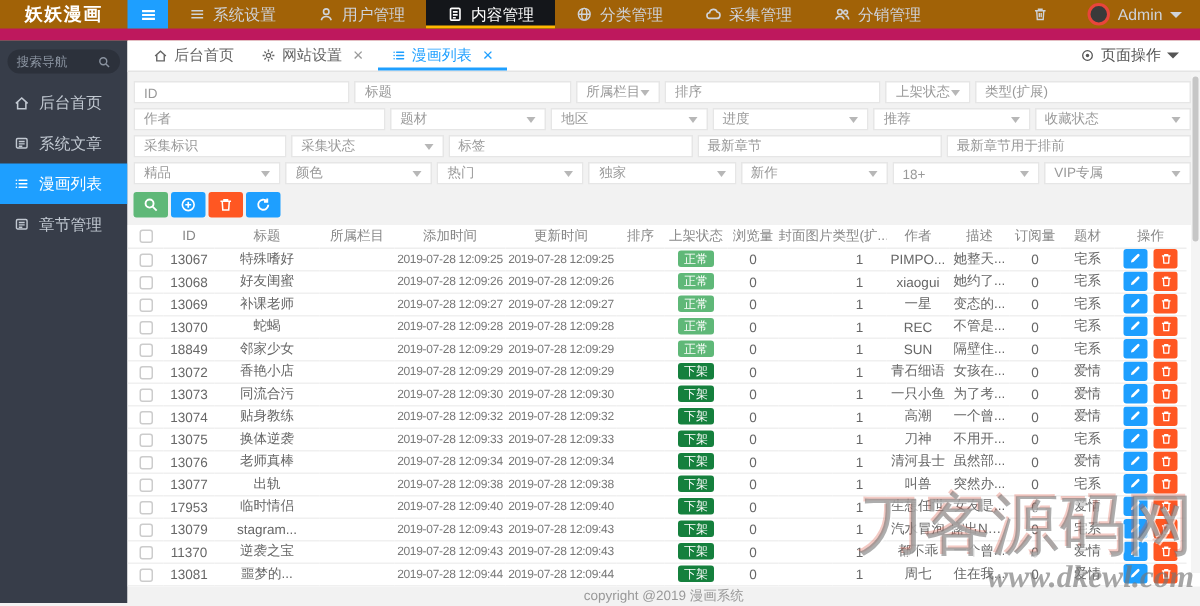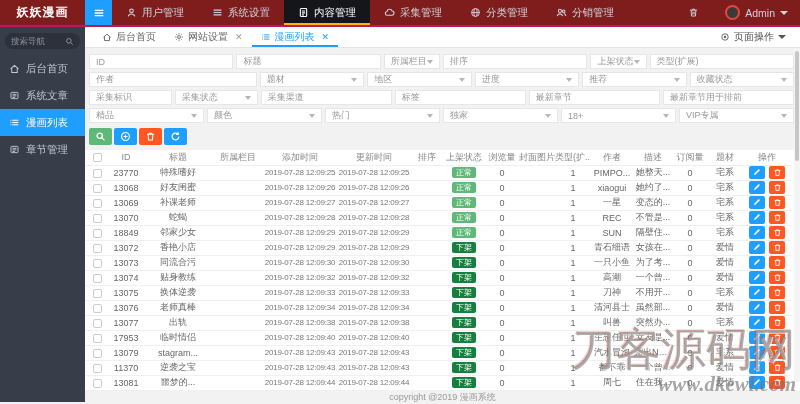--- a/index.html
+++ b/index.html
@@ -7,7 +7,7 @@
   body{font-family:"Liberation Sans","DejaVu Sans",sans-serif;background:#f2f2f2;color:#666;font-size:10px}
   svg{display:block}
   
-  .navbar{height:27px;background:#7f1d1d;display:flex;align-items:stretch;border-bottom:2px solid #be185d}
+  .navbar{height:27px;background:#a16207;display:flex;align-items:stretch;border-bottom:8px solid #be185d}
   .logo{width:85px;display:flex;align-items:center;justify-content:center;color:#fff;font-weight:bold;font-size:12px;letter-spacing:1px}
   .burger{width:27px;background:#1E9FFF;display:flex;align-items:center;justify-content:center;cursor:pointer}
   .nav-item{display:flex;align-items:center;gap:5px;padding:0 14px;color:#cfd3da;font-size:10.5px;position:relative;cursor:pointer}

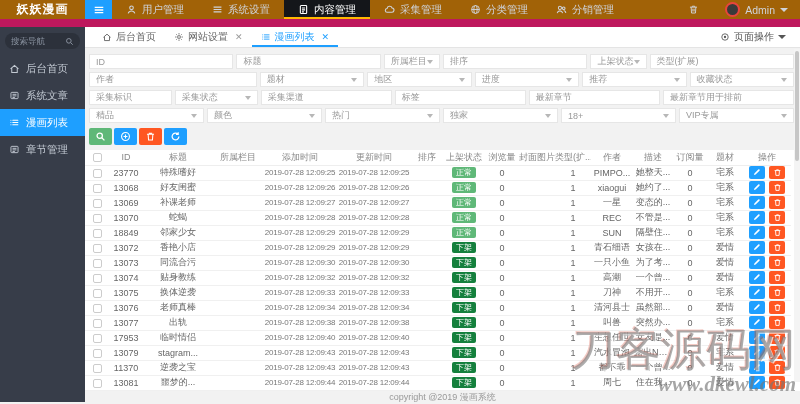--- a/index.html
+++ b/index.html
@@ -81,19 +81,19 @@
   <div class="nav-item">
     <span>
         <svg width="11" height="11" viewBox="0 0 14 14" fill="none" stroke="currentColor" stroke-width="1.4">
+          <path d="M2 4h10M2 7h10M2 10h10"></path>
+        </svg>
+      </span>
+    <span>系统设置</span>
+  </div>
+  <div class="nav-item">
+    <span>
+        <svg width="11" height="11" viewBox="0 0 14 14" fill="none" stroke="currentColor" stroke-width="1.4">
           <circle cx="7" cy="4.8" r="2.3"></circle>
           <path d="M2.8 12a4.4 4.4 0 0 1 8.4 0"></path>
         </svg>
       </span>
     <span>用户管理</span>
-  </div>
-  <div class="nav-item">
-    <span>
-        <svg width="11" height="11" viewBox="0 0 14 14" fill="none" stroke="currentColor" stroke-width="1.4">
-          <path d="M2 4h10M2 7h10M2 10h10"></path>
-        </svg>
-      </span>
-    <span>系统设置</span>
   </div>
   <div class="nav-item active">
     <span>

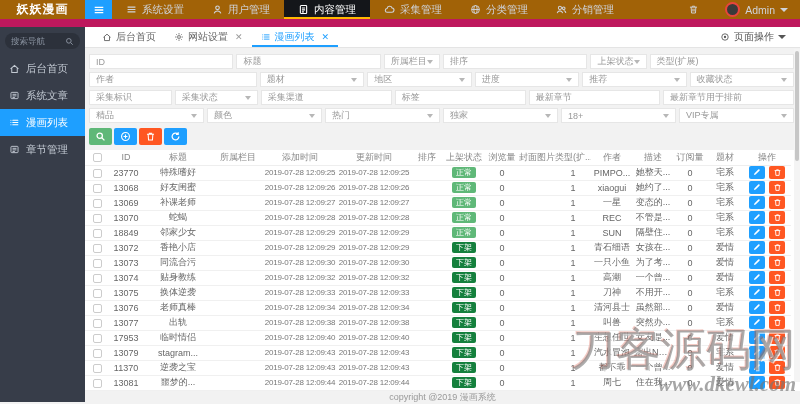--- a/index.html
+++ b/index.html
@@ -106,14 +106,6 @@
   </div>
   <div class="nav-item">
     <span>
-        <svg width="11" height="11" viewBox="0 0 14 14" fill="none" stroke="currentColor" stroke-width="1.4">
-          <path d="M4.2 10.5a2.4 2.4 0 0 1-.3-4.8 3.3 3.3 0 0 1 6.4-.6 2.7 2.7 0 0 1-.6 5.4z"></path>
-        </svg>
-      </span>
-    <span>采集管理</span>
-  </div>
-  <div class="nav-item">
-    <span>
         <svg width="11" height="11" viewBox="0 0 14 14" fill="none" stroke="currentColor" stroke-width="1.2">
           <circle cx="7" cy="7" r="5"></circle>
           <ellipse cx="7" cy="7" rx="2.2" ry="5"></ellipse>
@@ -121,6 +113,14 @@
         </svg>
       </span>
     <span>分类管理</span>
+  </div>
+  <div class="nav-item">
+    <span>
+        <svg width="11" height="11" viewBox="0 0 14 14" fill="none" stroke="currentColor" stroke-width="1.4">
+          <path d="M4.2 10.5a2.4 2.4 0 0 1-.3-4.8 3.3 3.3 0 0 1 6.4-.6 2.7 2.7 0 0 1-.6 5.4z"></path>
+        </svg>
+      </span>
+    <span>采集管理</span>
   </div>
   <div class="nav-item">
     <span>

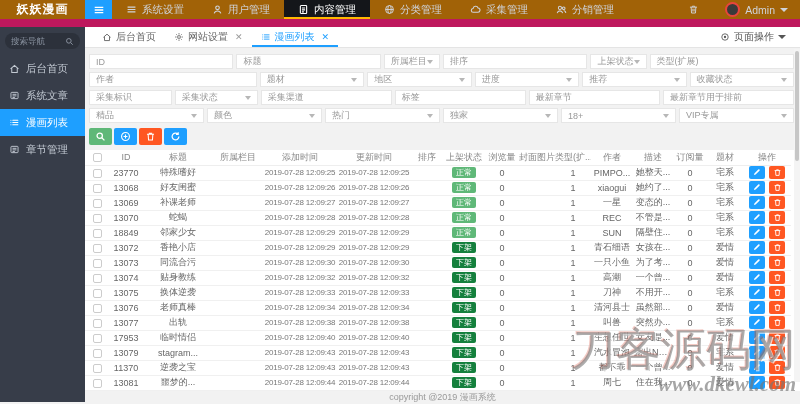--- a/index.html
+++ b/index.html
@@ -298,9 +298,6 @@
             <span>采集状态</span>
           </div>
 
-        <div class="field input l">
-            <span>采集渠道</span>
-          </div>
 
         <div class="field input l">
             <span>标签</span>

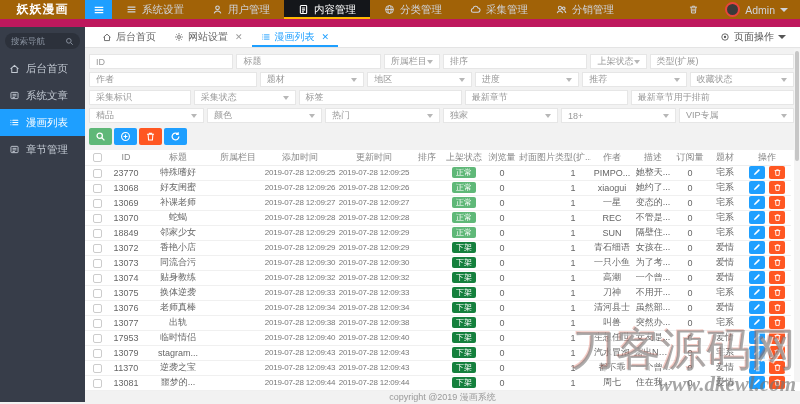--- a/index.html
+++ b/index.html
@@ -328,6 +328,9 @@
             <span>独家</span>
           </div>
 
+        <div class="field select m">
+            <span>新作</span>
+          </div>
 
         <div class="field select m">
             <span>18+</span>

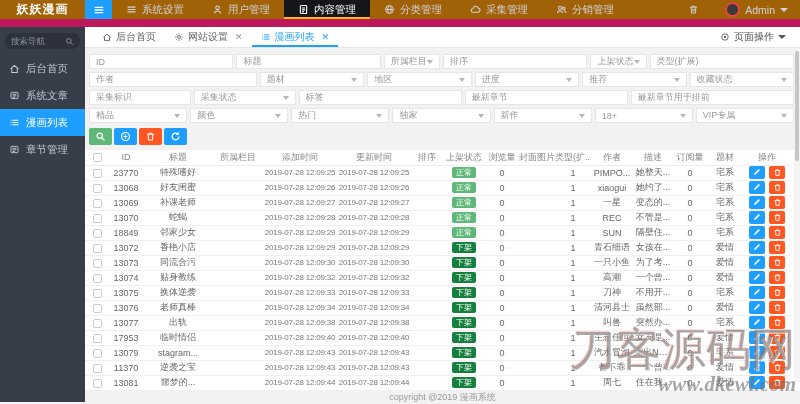--- a/index.html
+++ b/index.html
@@ -419,7 +419,7 @@
 
           <tr>
             <td><span class="cb"></span></td>
-            <td>23770</td>
+            <td>13067</td>
             <td class="ellip">特殊嗜好</td>
             <td></td>
             <td class="t-date">2019-07-28 12:09:25</td>

